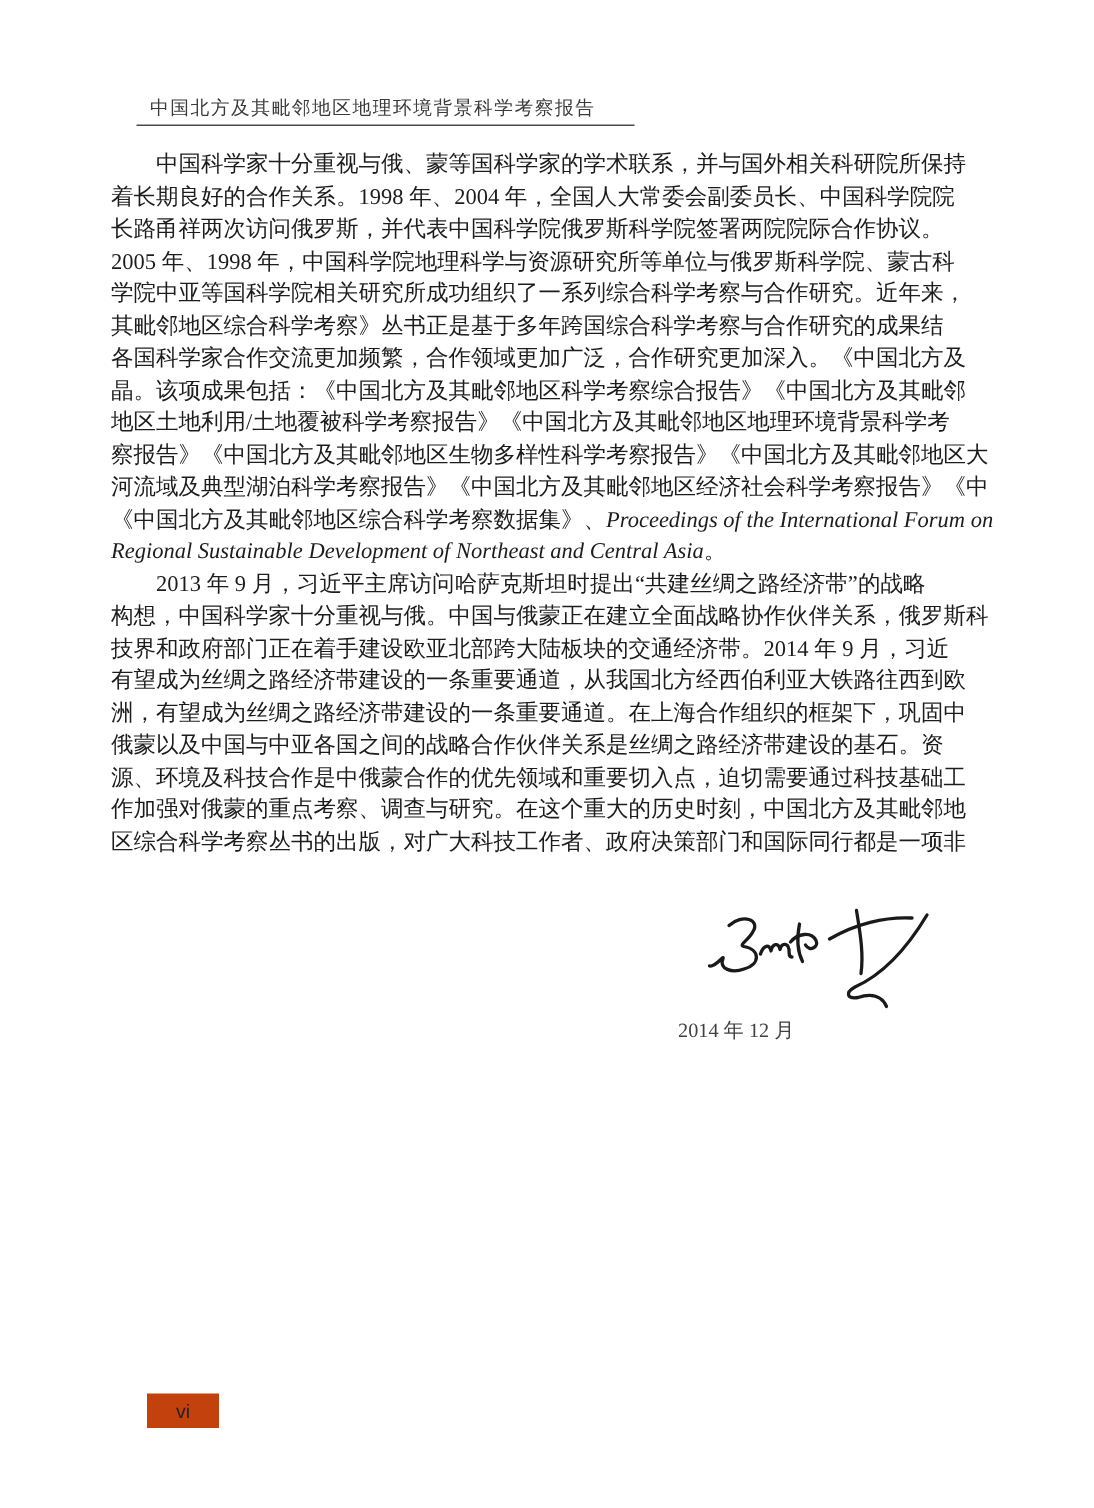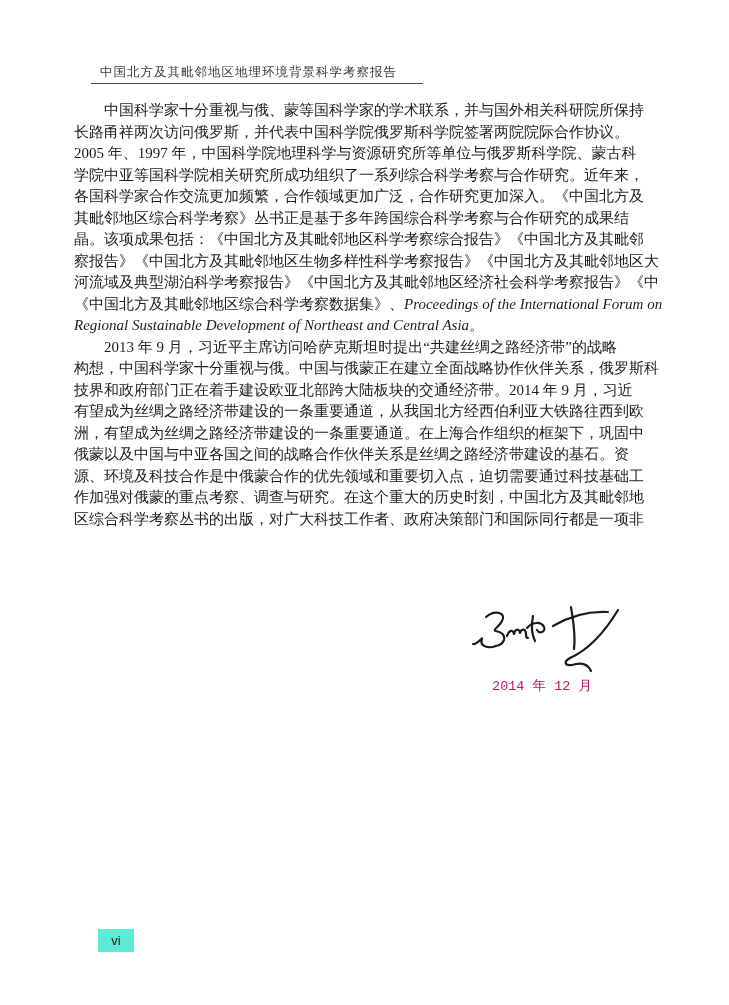--- a/index.html
+++ b/index.html
@@ -108,6 +108,7 @@
 
   <div class="body-text">
       <div class="line indent"><span>中国科学家十分重视与俄、蒙等国科学家的学术联系，并与国外相关科研院所保持</span></div>
+      <div class="line"><span>着长期良好的合作关系。1998 年、2004 年，全国人大常委会副委员长、中国科学院院</span></div>
       <div class="line"><span>长路甬祥两次访问俄罗斯，并代表中国科学院俄罗斯科学院签署两院院际合作协议。</span></div>
       <div class="line"><span>2005 年、1997 年，中国科学院地理科学与资源研究所等单位与俄罗斯科学院、蒙古科</span></div>
       <div class="line"><span>学院中亚等国科学院相关研究所成功组织了一系列综合科学考察与合作研究。近年来，</span></div>

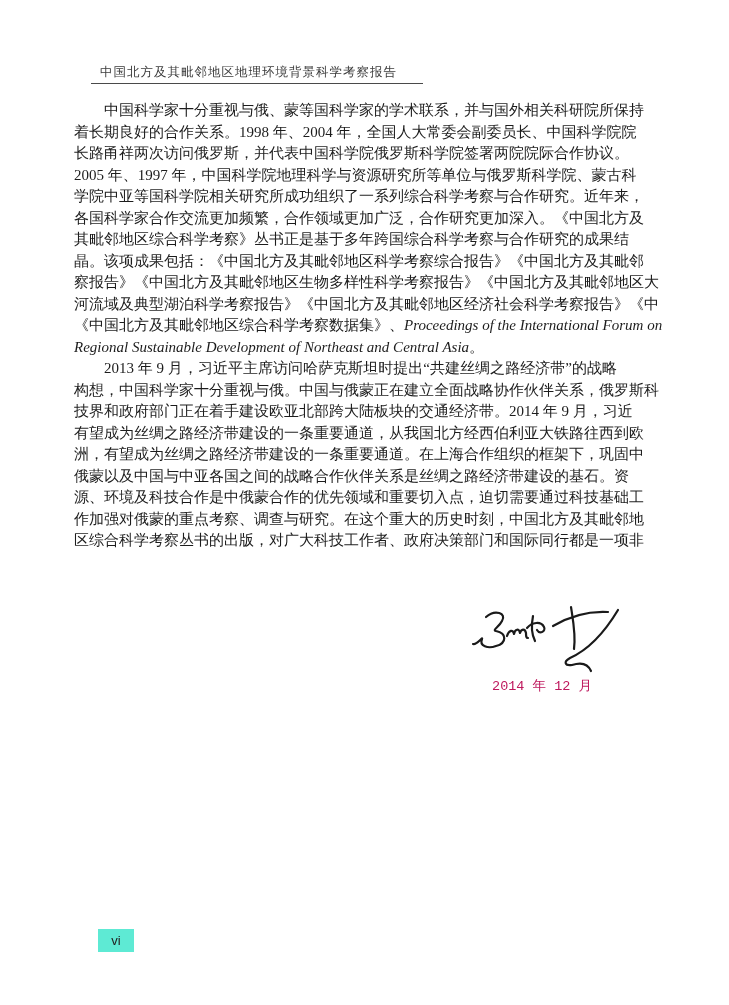--- a/index.html
+++ b/index.html
@@ -110,7 +110,7 @@
       <div class="line indent"><span>中国科学家十分重视与俄、蒙等国科学家的学术联系，并与国外相关科研院所保持</span></div>
       <div class="line"><span>着长期良好的合作关系。1998 年、2004 年，全国人大常委会副委员长、中国科学院院</span></div>
       <div class="line"><span>长路甬祥两次访问俄罗斯，并代表中国科学院俄罗斯科学院签署两院院际合作协议。</span></div>
-      <div class="line"><span>2005 年、1997 年，中国科学院地理科学与资源研究所等单位与俄罗斯科学院、蒙古科</span></div>
+      <div class="line"><span>2005 年、1998 年，中国科学院地理科学与资源研究所等单位与俄罗斯科学院、蒙古科</span></div>
       <div class="line"><span>学院中亚等国科学院相关研究所成功组织了一系列综合科学考察与合作研究。近年来，</span></div>
       <div class="line"><span>各国科学家合作交流更加频繁，合作领域更加广泛，合作研究更加深入。《中国北方及</span></div>
       <div class="line"><span>其毗邻地区综合科学考察》丛书正是基于多年跨国综合科学考察与合作研究的成果结</span></div>

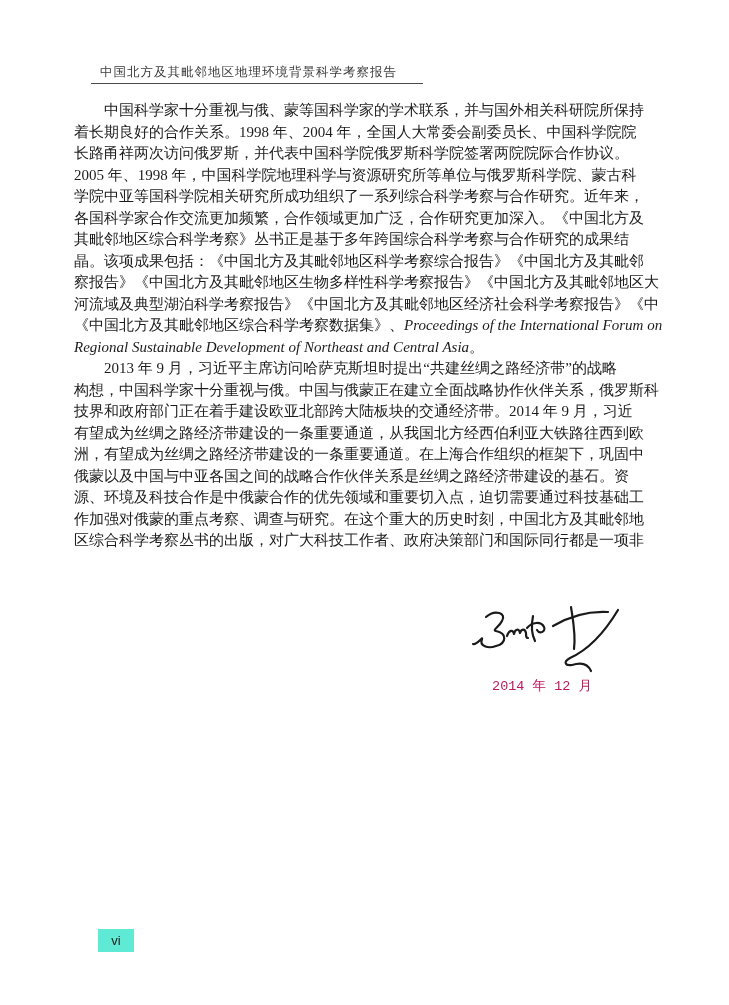--- a/index.html
+++ b/index.html
@@ -112,8 +112,8 @@
       <div class="line"><span>长路甬祥两次访问俄罗斯，并代表中国科学院俄罗斯科学院签署两院院际合作协议。</span></div>
       <div class="line"><span>2005 年、1998 年，中国科学院地理科学与资源研究所等单位与俄罗斯科学院、蒙古科</span></div>
       <div class="line"><span>学院中亚等国科学院相关研究所成功组织了一系列综合科学考察与合作研究。近年来，</span></div>
+      <div class="line"><span>其毗邻地区综合科学考察》丛书正是基于多年跨国综合科学考察与合作研究的成果结</span></div>
       <div class="line"><span>各国科学家合作交流更加频繁，合作领域更加广泛，合作研究更加深入。《中国北方及</span></div>
-      <div class="line"><span>其毗邻地区综合科学考察》丛书正是基于多年跨国综合科学考察与合作研究的成果结</span></div>
       <div class="line"><span>晶。该项成果包括：《中国北方及其毗邻地区科学考察综合报告》《中国北方及其毗邻</span></div>
       <div class="line"><span>察报告》《中国北方及其毗邻地区生物多样性科学考察报告》《中国北方及其毗邻地区大</span></div>
       <div class="line"><span>河流域及典型湖泊科学考察报告》《中国北方及其毗邻地区经济社会科学考察报告》《中</span></div>

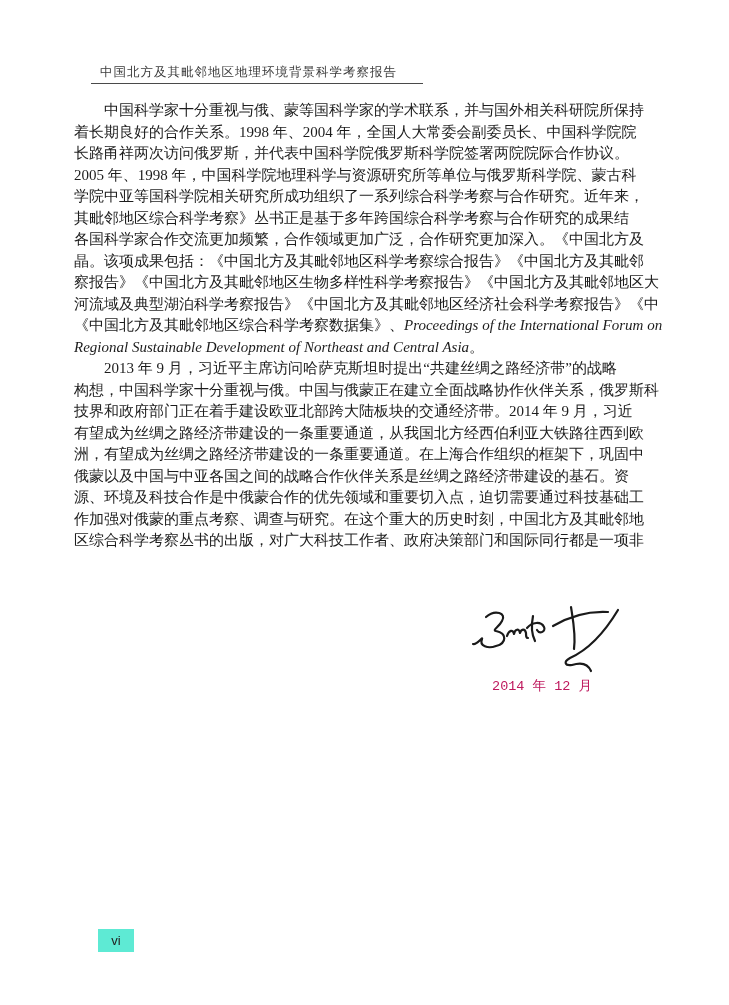--- a/index.html
+++ b/index.html
@@ -115,6 +115,7 @@
       <div class="line"><span>其毗邻地区综合科学考察》丛书正是基于多年跨国综合科学考察与合作研究的成果结</span></div>
       <div class="line"><span>各国科学家合作交流更加频繁，合作领域更加广泛，合作研究更加深入。《中国北方及</span></div>
       <div class="line"><span>晶。该项成果包括：《中国北方及其毗邻地区科学考察综合报告》《中国北方及其毗邻</span></div>
+      <div class="line"><span>地区土地利用/土地覆被科学考察报告》《中国北方及其毗邻地区地理环境背景科学考</span></div>
       <div class="line"><span>察报告》《中国北方及其毗邻地区生物多样性科学考察报告》《中国北方及其毗邻地区大</span></div>
       <div class="line"><span>河流域及典型湖泊科学考察报告》《中国北方及其毗邻地区经济社会科学考察报告》《中</span></div>
       <div class="line"><span>《中国北方及其毗邻地区综合科学考察数据集》、</span><span class="en-italic">Proceedings of the International Forum on</span></div>

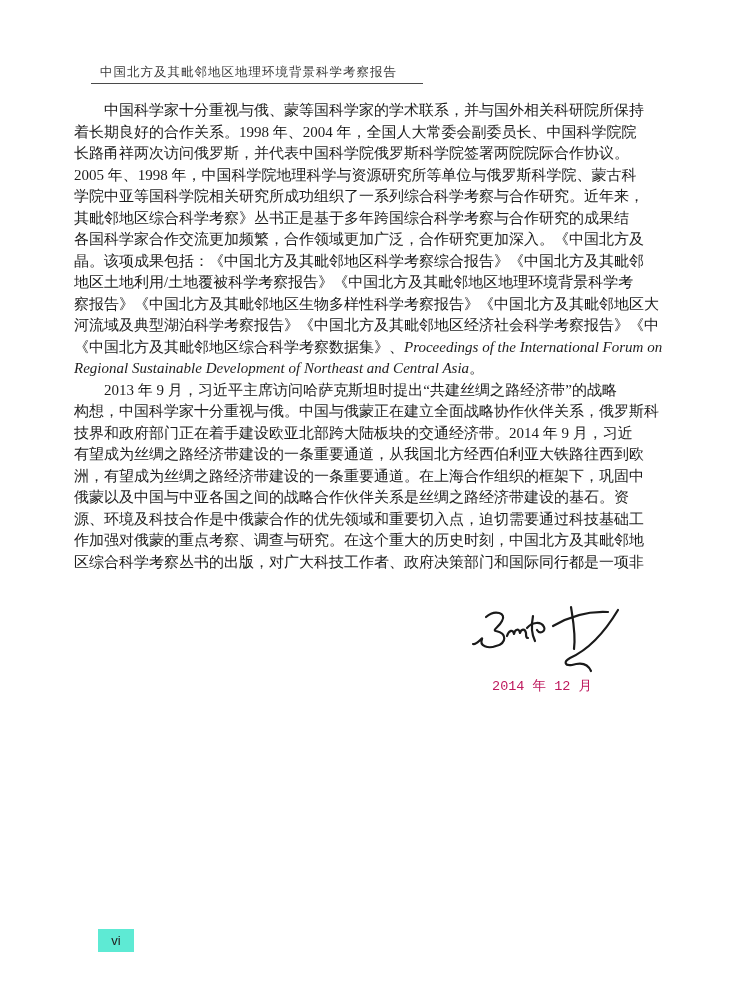--- a/index.html
+++ b/index.html
@@ -75,11 +75,9 @@
     left: 452px;
     top: 678px;
     width: 180px;
-    text-align: center;
     font-size: 13.5px;
     line-height: 17px;
-    color: #be185d;
-    font-family: Liberation Mono, monospace;
+    color: #404040;
   }
   
   .page-number {

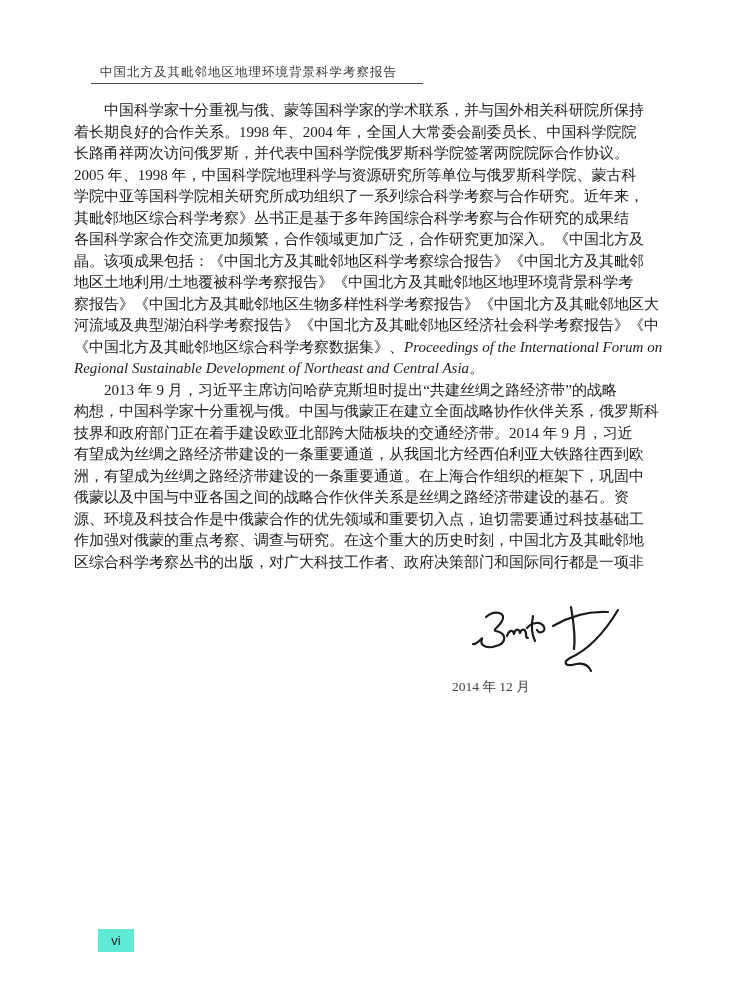--- a/index.html
+++ b/index.html
@@ -84,9 +84,9 @@
     position: absolute;
     left: 98px;
     top: 929px;
-    width: 36px;
+    width: 48px;
     height: 23px;
-    background: #5eead4;
+    background: #c2410c;
     display: flex;
     align-items: center;
     justify-content: center;

